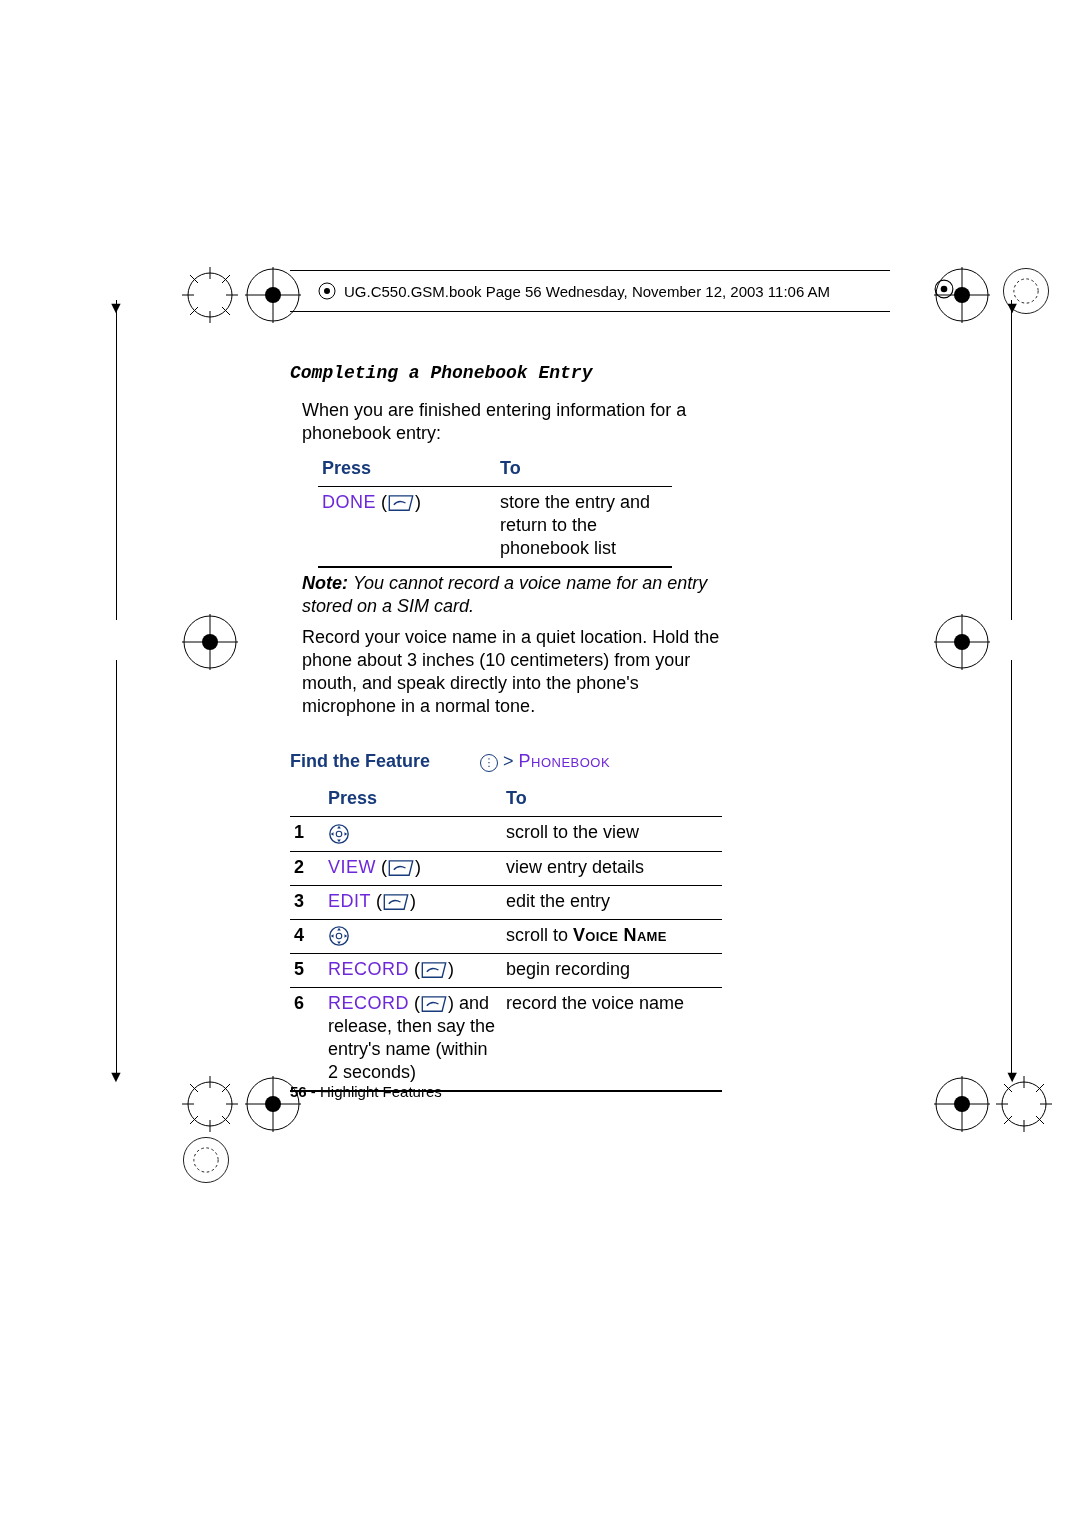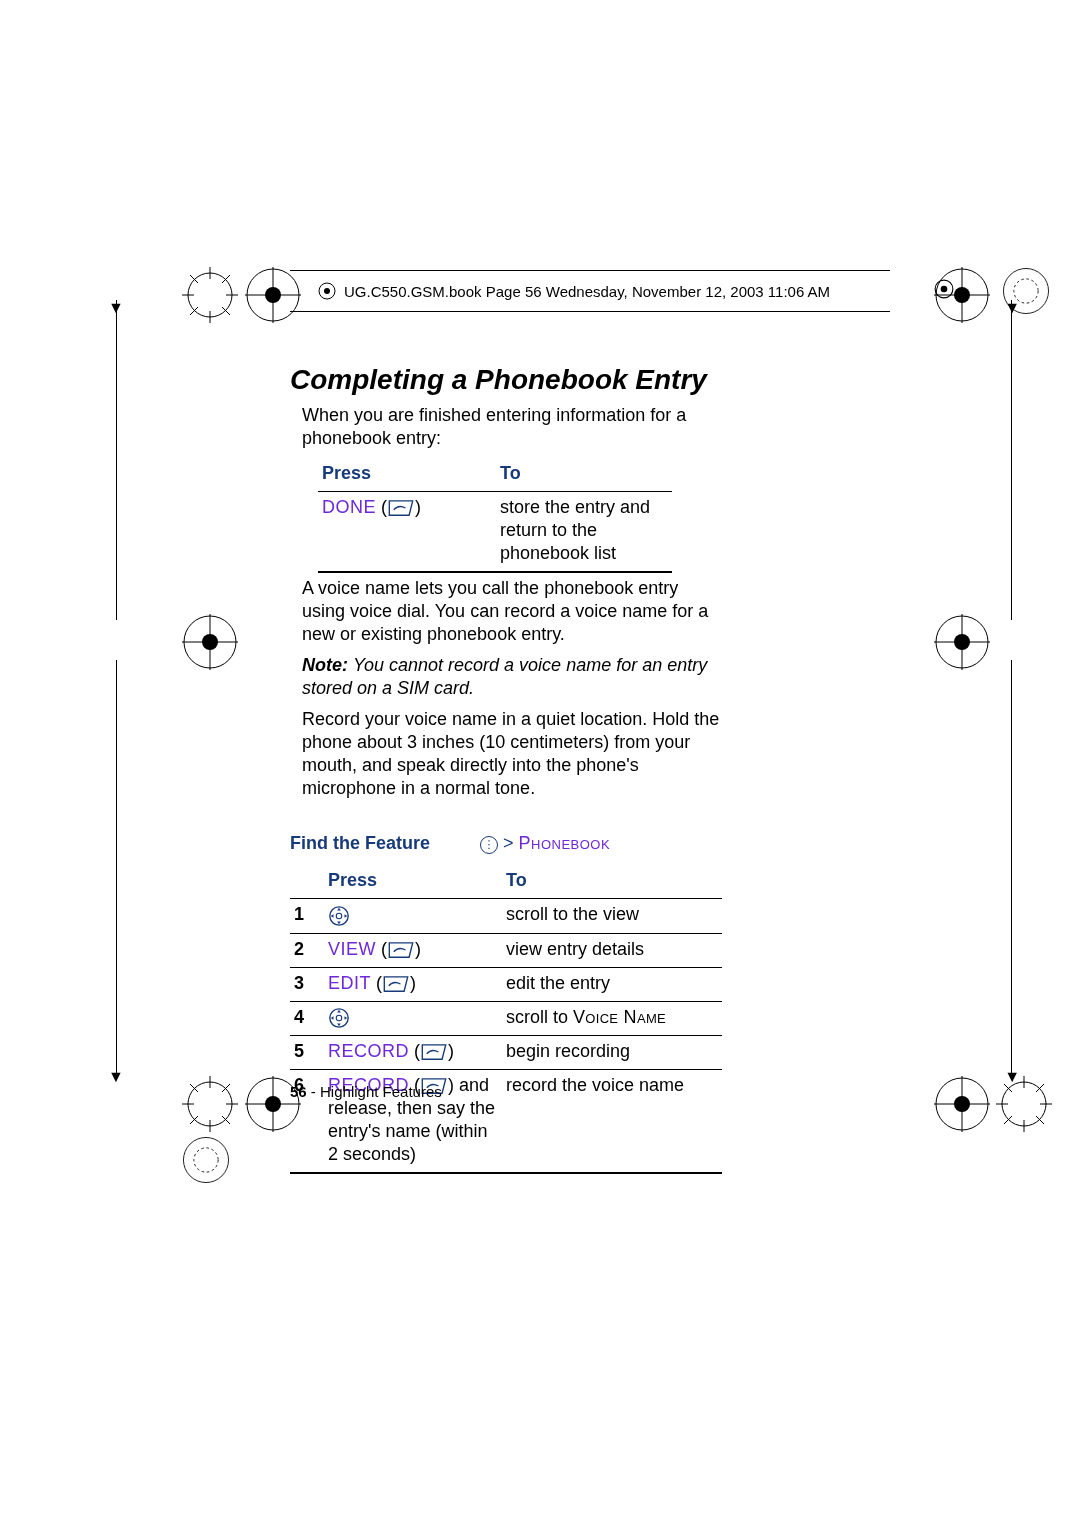--- a/index.html
+++ b/index.html
@@ -52,8 +52,9 @@
   .h3 {
     font-style: italic;
     font-weight: bold;
-    font-size: 28px;
-    margin: 12px 0 6px 0;
+    font-size: 18px;
+    margin: 12px 0 14px 0;
+    font-family: Liberation Mono, monospace;
   }
   .h2 {
     font-style: italic;

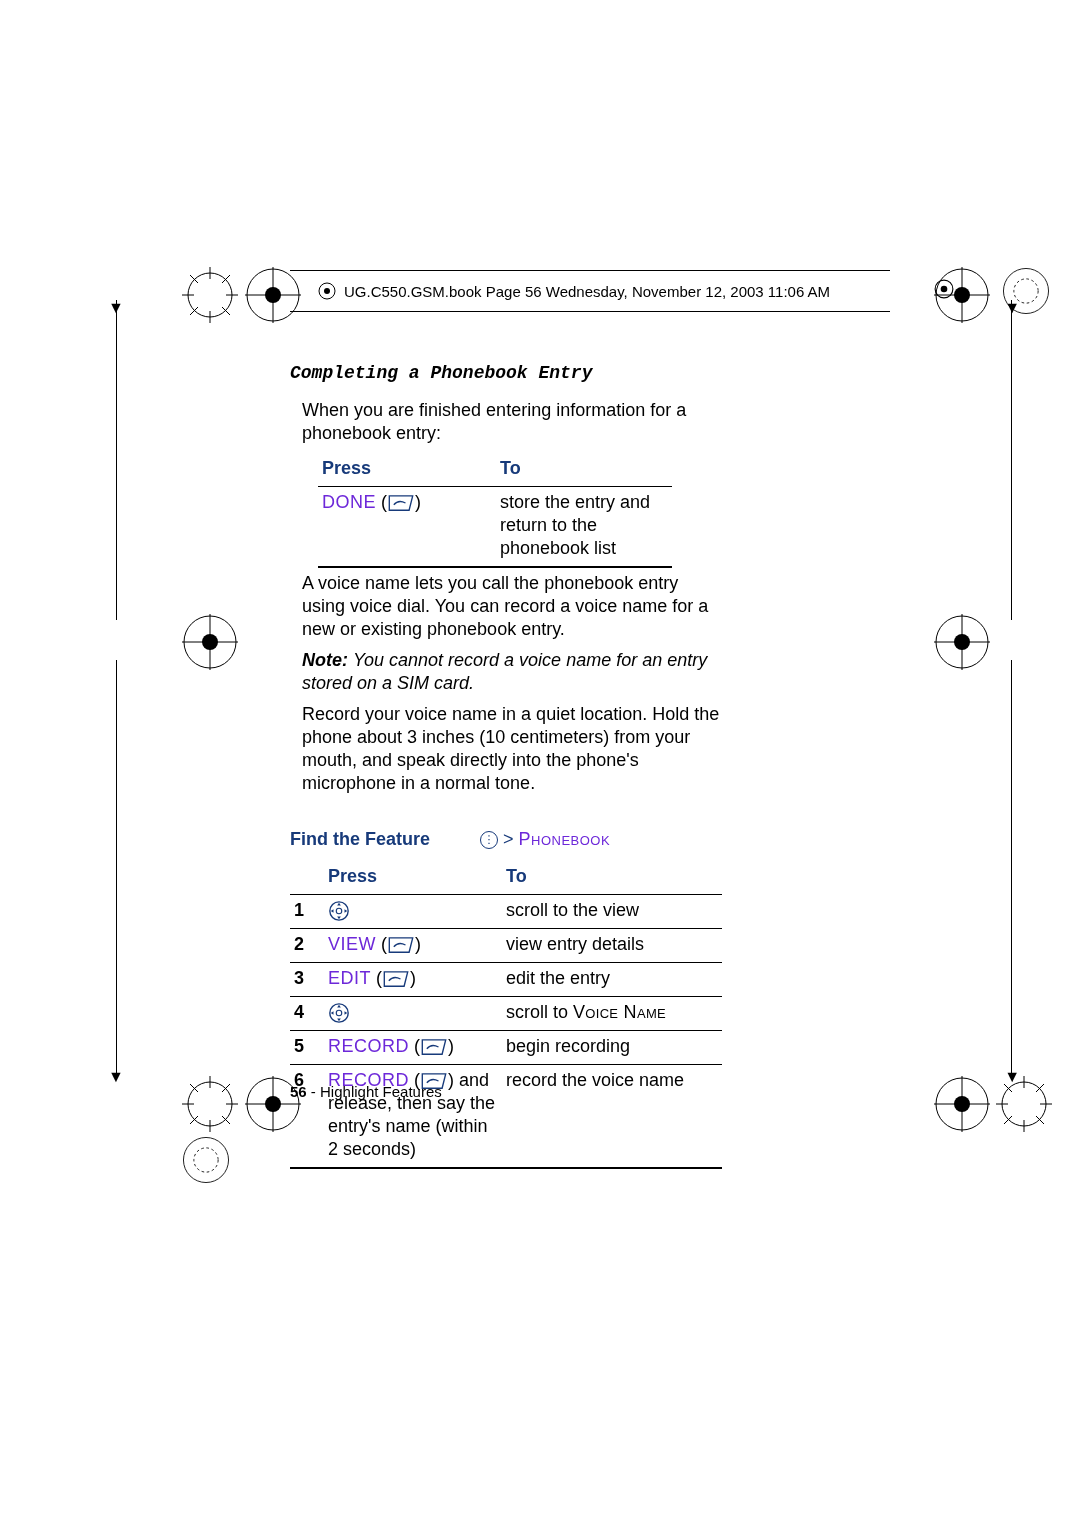--- a/index.html
+++ b/index.html
@@ -256,7 +256,6 @@
     </tbody>
       </table>
 
-    <div class="para">A voice name lets you call the phonebook entry using voice dial. You can record a voice name for a new or existing phonebook entry.</div>
     <div class="para note-italic">
       <span style="font-weight:bold;">Note: </span><span>You cannot record a voice name for an entry stored on a SIM card.</span>
     </div>

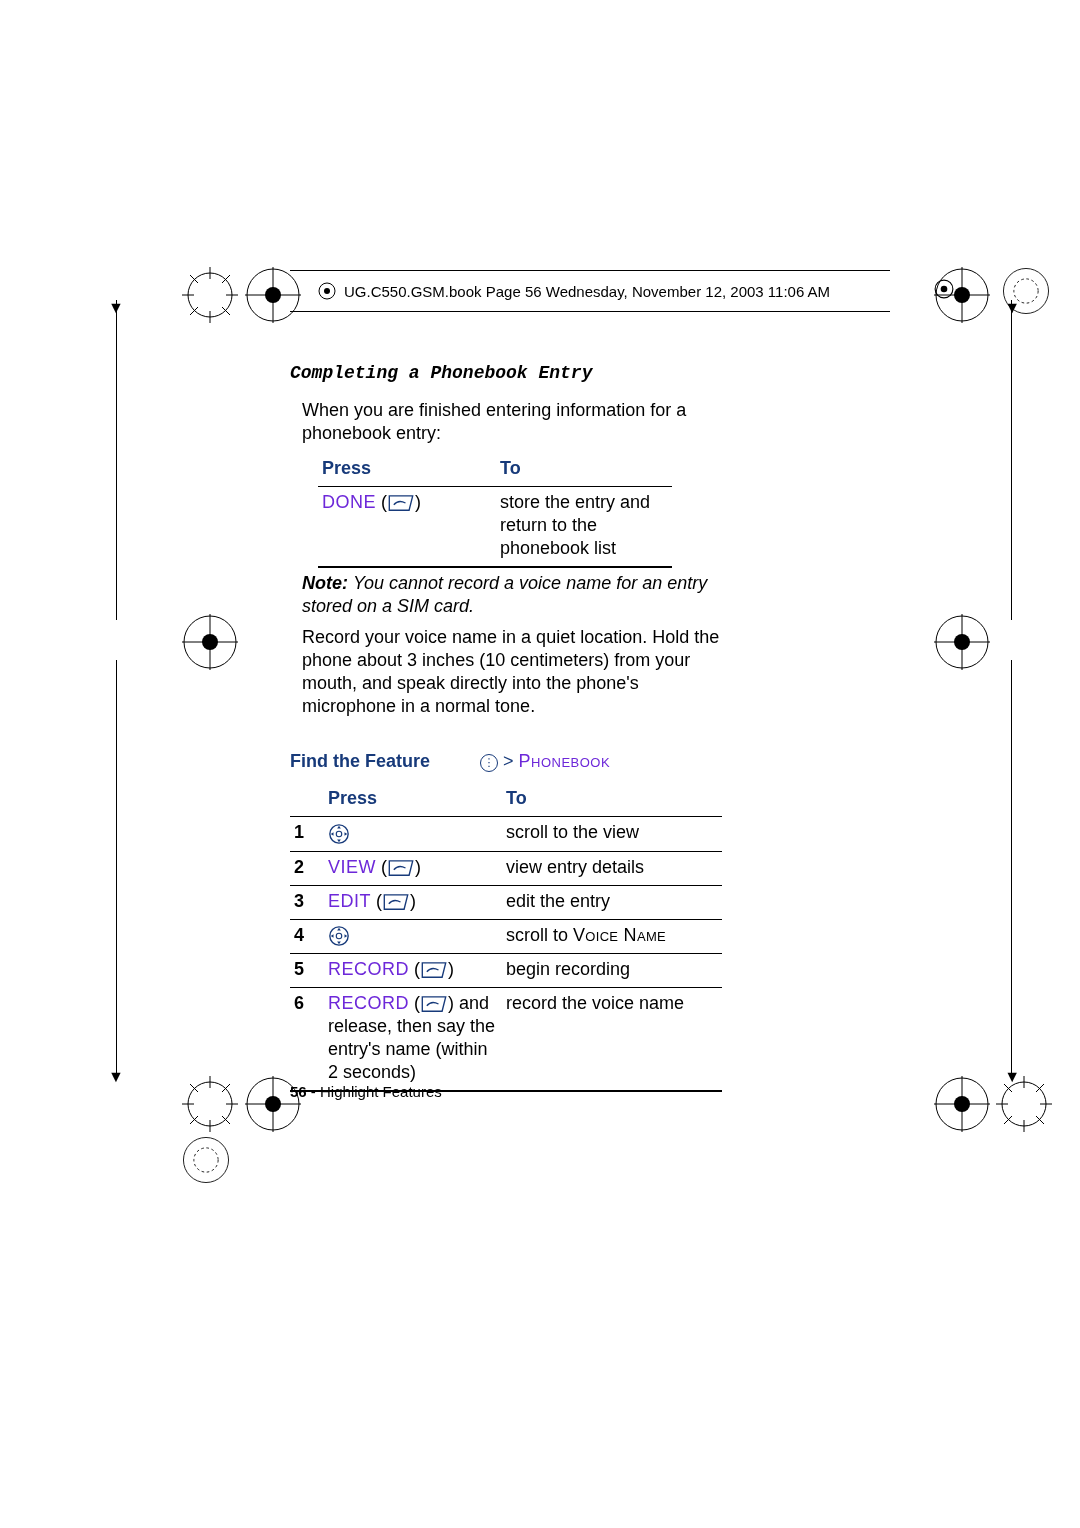--- a/index.html
+++ b/index.html
@@ -88,7 +88,7 @@
   .col-num { width: 26px; font-weight: bold; }
   .col-press { width: 170px; }
   .smallcaps { font-variant: small-caps; font-weight: normal; letter-spacing: .5px; color: #6d28d9; }
-  .sc-bold { font-weight: normal; color:#000; font-variant: small-caps; letter-spacing:.3px;}
+  .sc-bold { font-weight: bold; color:#000; font-variant: small-caps; letter-spacing:.3px;}
   .key-icon {
     display: inline-block;
     vertical-align: middle;

